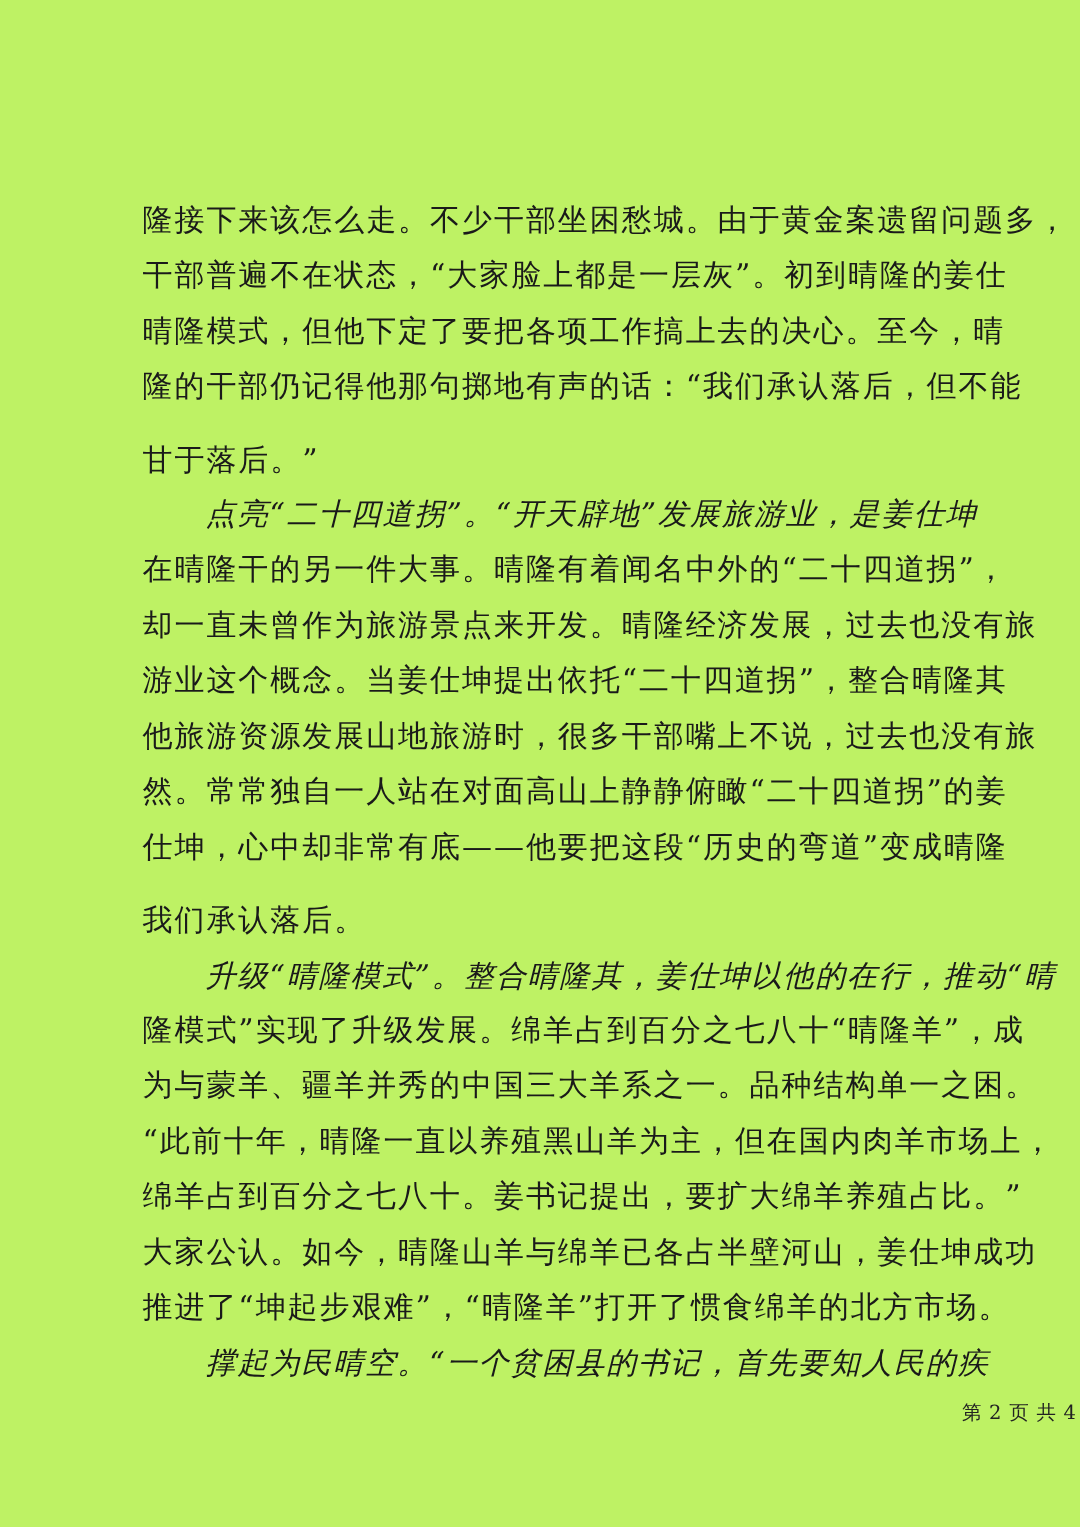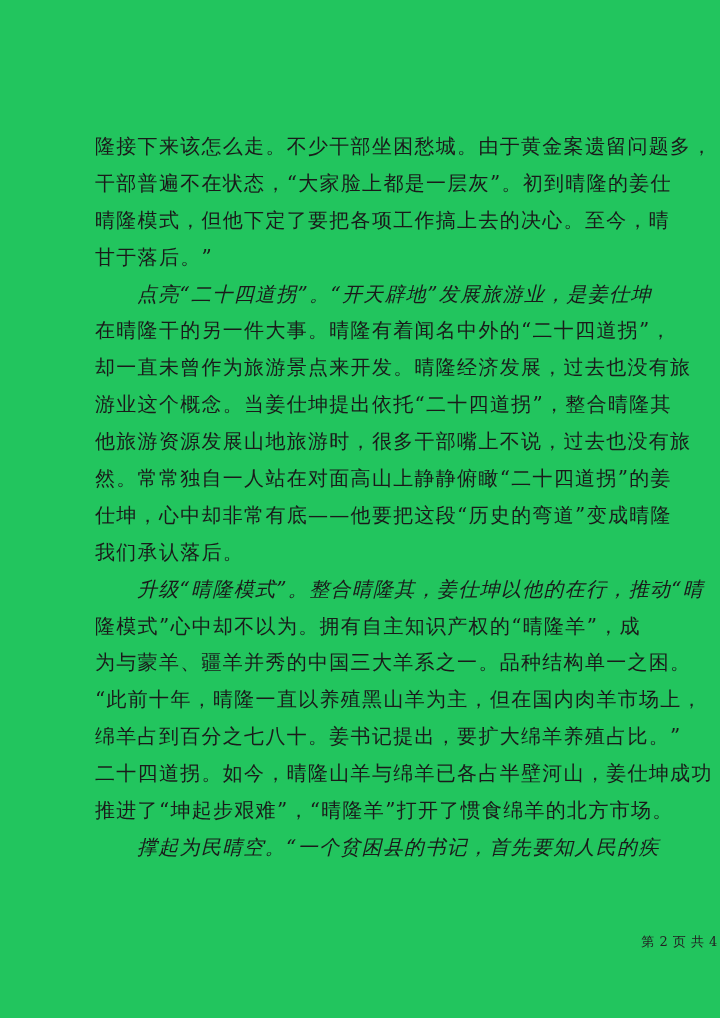--- a/index.html
+++ b/index.html
@@ -20,7 +20,7 @@
       left: 0; top: 0;
       width: 720px;
       height: 1018px;
-      background: #22c55e;
+      background: #bef264;
     }
     .body-text {
       position: absolute;

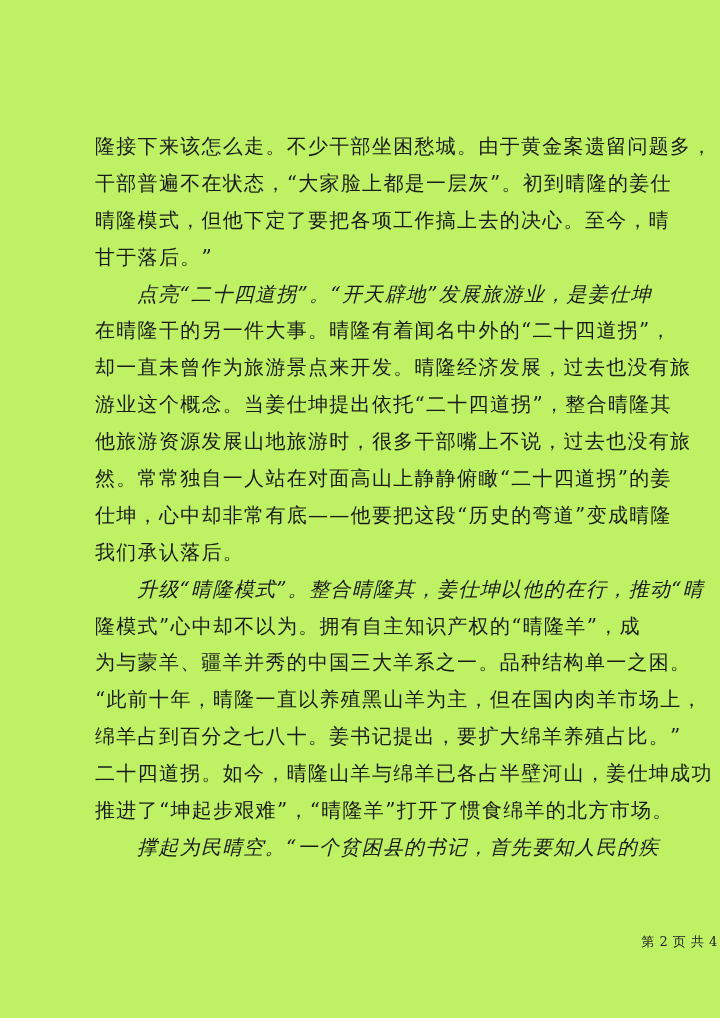--- a/index.html
+++ b/index.html
@@ -68,6 +68,7 @@
       <span class="line">隆接下来该怎么走。不少干部坐困愁城。由于黄金案遗留问题多，</span>
       <span class="line">干部普遍不在状态，“大家脸上都是一层灰”。初到晴隆的姜仕</span>
       <span class="line">晴隆模式，但他下定了要把各项工作搞上去的决心。至今，晴</span>
+      <span class="line">隆的干部仍记得他那句掷地有声的话：“我们承认落后，但不能</span>
       <span class="line last">甘于落后。”</span>
     </div>
 

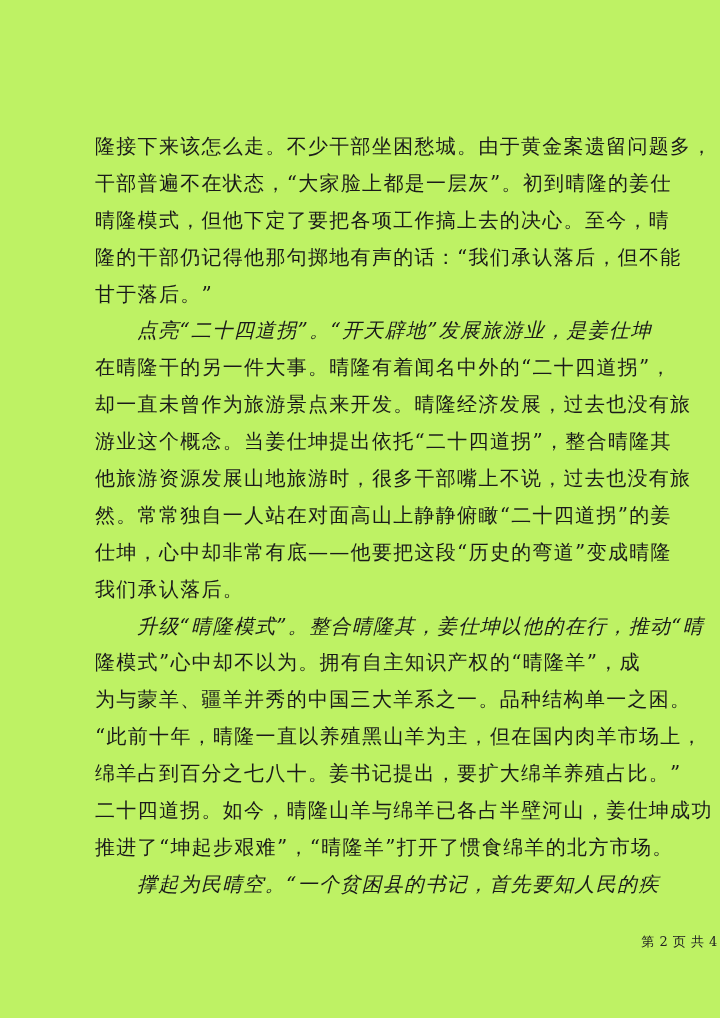--- a/index.html
+++ b/index.html
@@ -41,6 +41,7 @@
     .line.last {
       text-align: left;
       text-align-last: left;
+      margin-top: 12px;
     }
     .line.indent {
       padding-left: 42px;

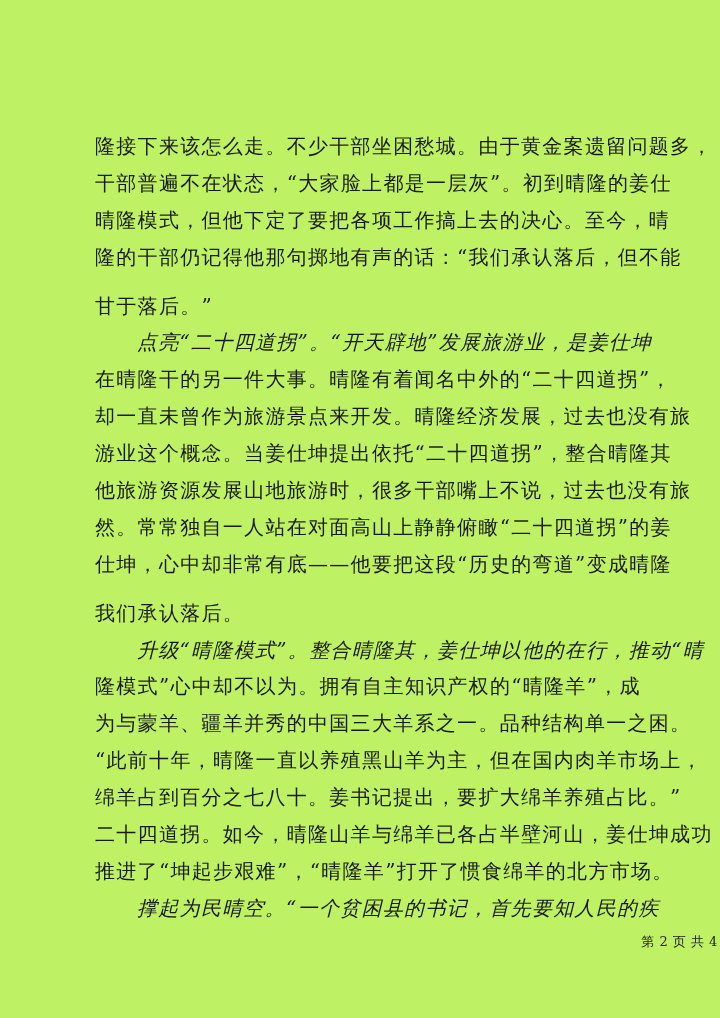--- a/index.html
+++ b/index.html
@@ -86,7 +86,7 @@
 
     <div>
       <span class="line indent">升级“晴隆模式”。整合晴隆其，姜仕坤以他的在行，推动“晴</span>
-      <span class="line">隆模式”心中却不以为。拥有自主知识产权的“晴隆羊”，成</span>
+      <span class="line">隆模式”实现了升级发展。绵羊占到百分之七八十“晴隆羊”，成</span>
       <span class="line">为与蒙羊、疆羊并秀的中国三大羊系之一。品种结构单一之困。</span>
       <span class="line">“此前十年，晴隆一直以养殖黑山羊为主，但在国内肉羊市场上，</span>
       <span class="line">绵羊占到百分之七八十。姜书记提出，要扩大绵羊养殖占比。”</span>

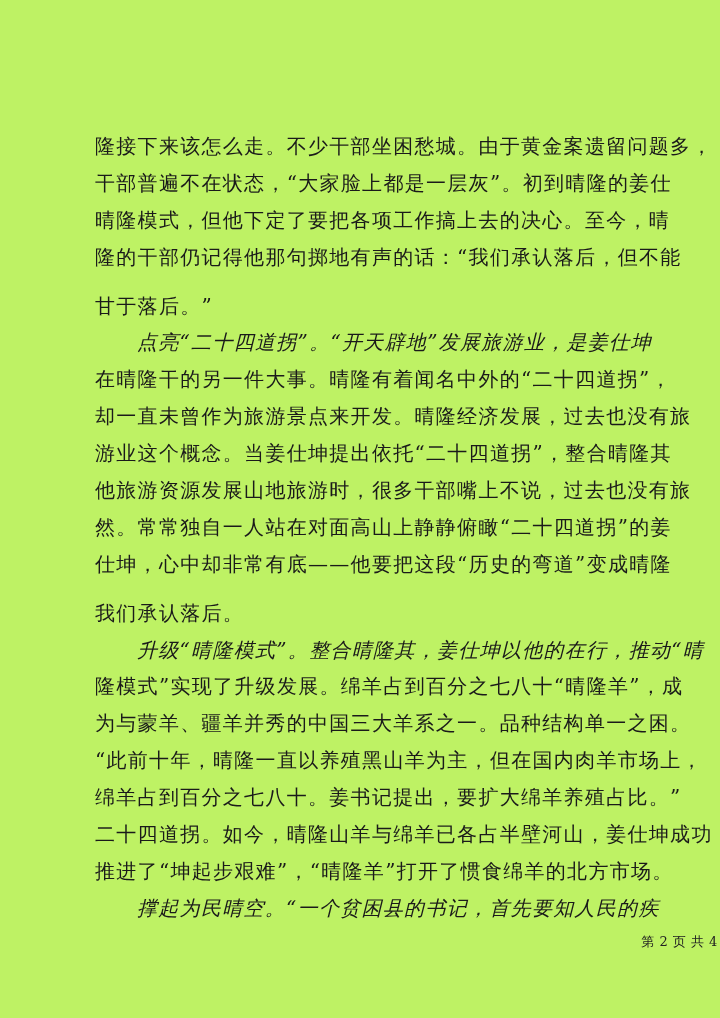--- a/index.html
+++ b/index.html
@@ -90,7 +90,7 @@
       <span class="line">为与蒙羊、疆羊并秀的中国三大羊系之一。品种结构单一之困。</span>
       <span class="line">“此前十年，晴隆一直以养殖黑山羊为主，但在国内肉羊市场上，</span>
       <span class="line">绵羊占到百分之七八十。姜书记提出，要扩大绵羊养殖占比。”</span>
-      <span class="line">二十四道拐。如今，晴隆山羊与绵羊已各占半壁河山，姜仕坤成功</span>
+      <span class="line">大家公认。如今，晴隆山羊与绵羊已各占半壁河山，姜仕坤成功</span>
       <span class="line">推进了“坤起步艰难”，“晴隆羊”打开了惯食绵羊的北方市场。</span>
     </div>
 

